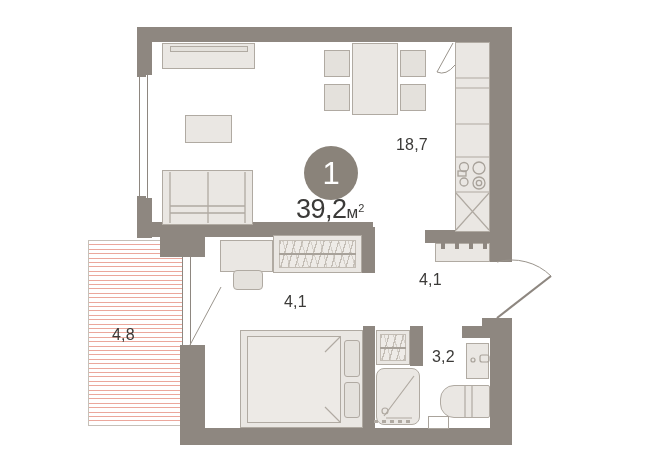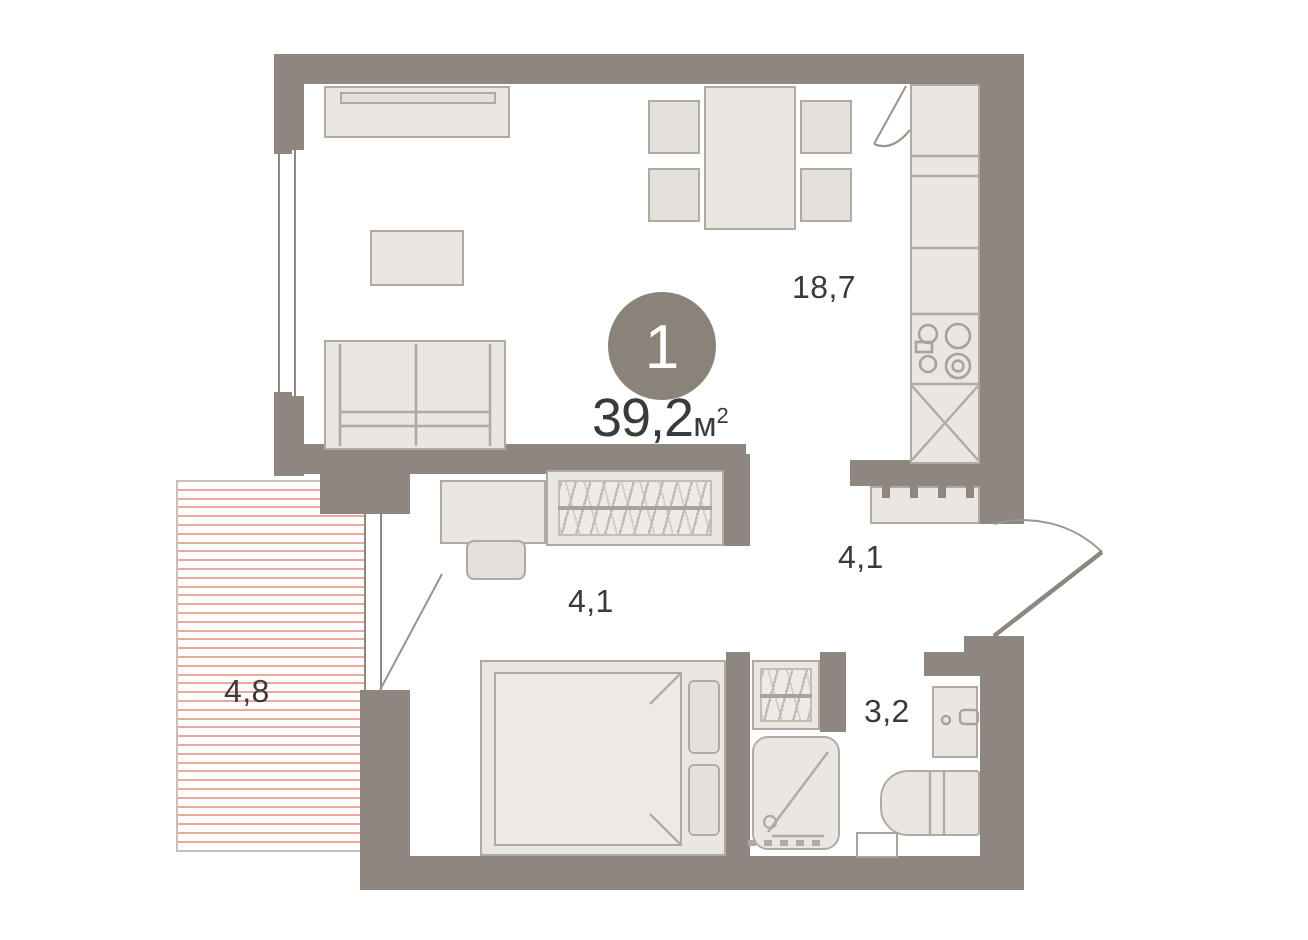--- a/index.html
+++ b/index.html
@@ -159,7 +159,7 @@
   <div class="label" style="left:284px;top:293px">4,1</div>
   <div class="label" style="left:419px;top:271px">4,1</div>
   <div class="label" style="left:432px;top:348px">3,2</div>
-  <div class="label" style="left:112px;top:338px">4,8</div>
+  <div class="label" style="left:112px;top:326px">4,8</div>
 
   <div class="badge">
     <span>1</span>

